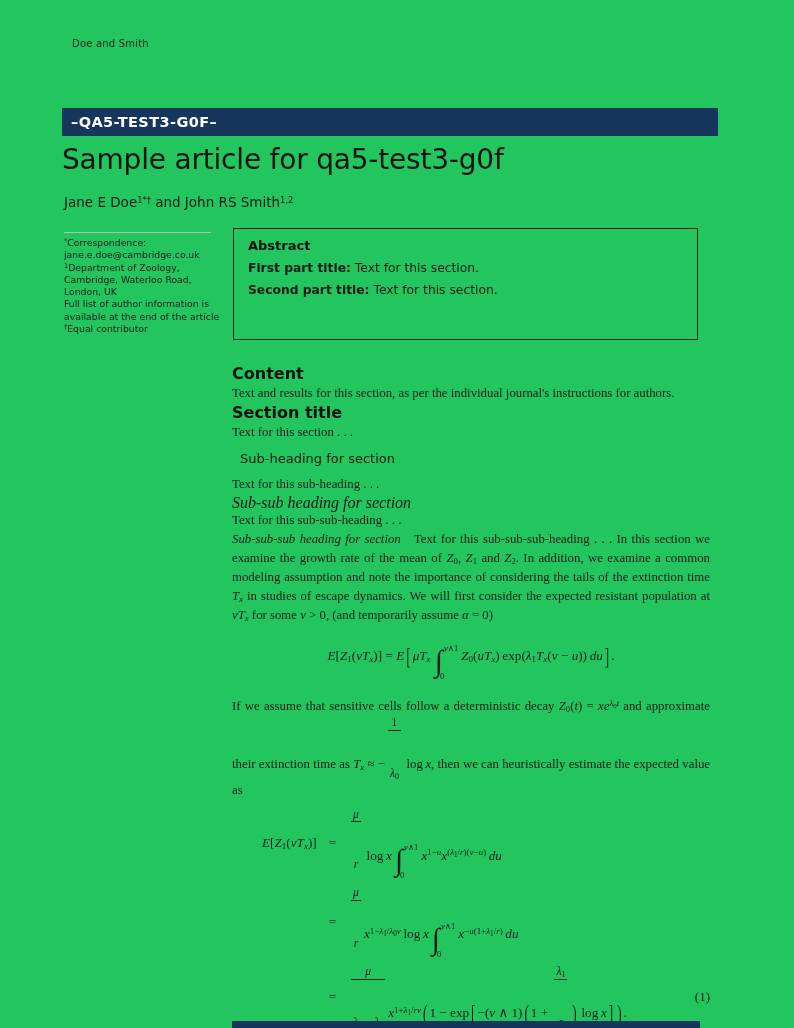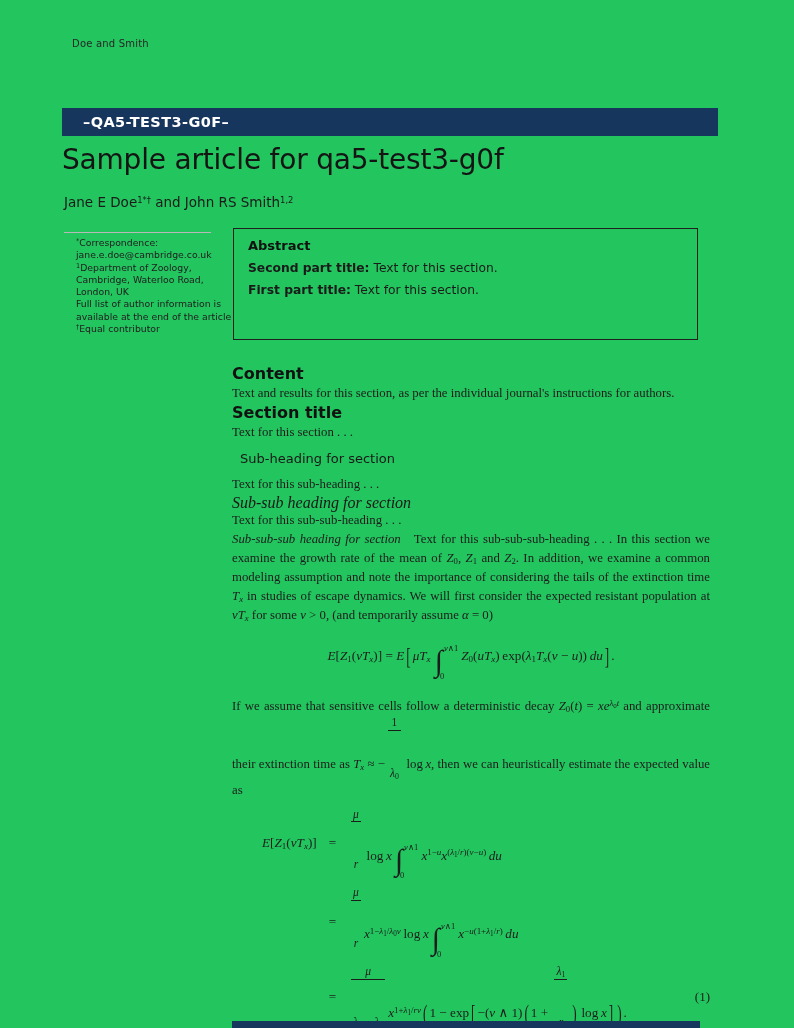--- a/index.html
+++ b/index.html
@@ -10,7 +10,7 @@
 
   .banner{position:absolute;left:62px;top:108px;width:656px;height:28px;background:#17365d;
           display:flex;align-items:center;box-sizing:border-box;padding-left:9px;}
-  .banner span{color:#ffffff;font-weight:bold;font-size:14.5px;letter-spacing:.4px;margin-left:12px;}
+  .banner span{color:#ffffff;font-weight:bold;font-size:14.5px;letter-spacing:.4px;}
 
   .title{position:absolute;left:62px;top:143px;margin:0;font-size:28px;font-weight:500;
          color:#141414;letter-spacing:-.2px;}

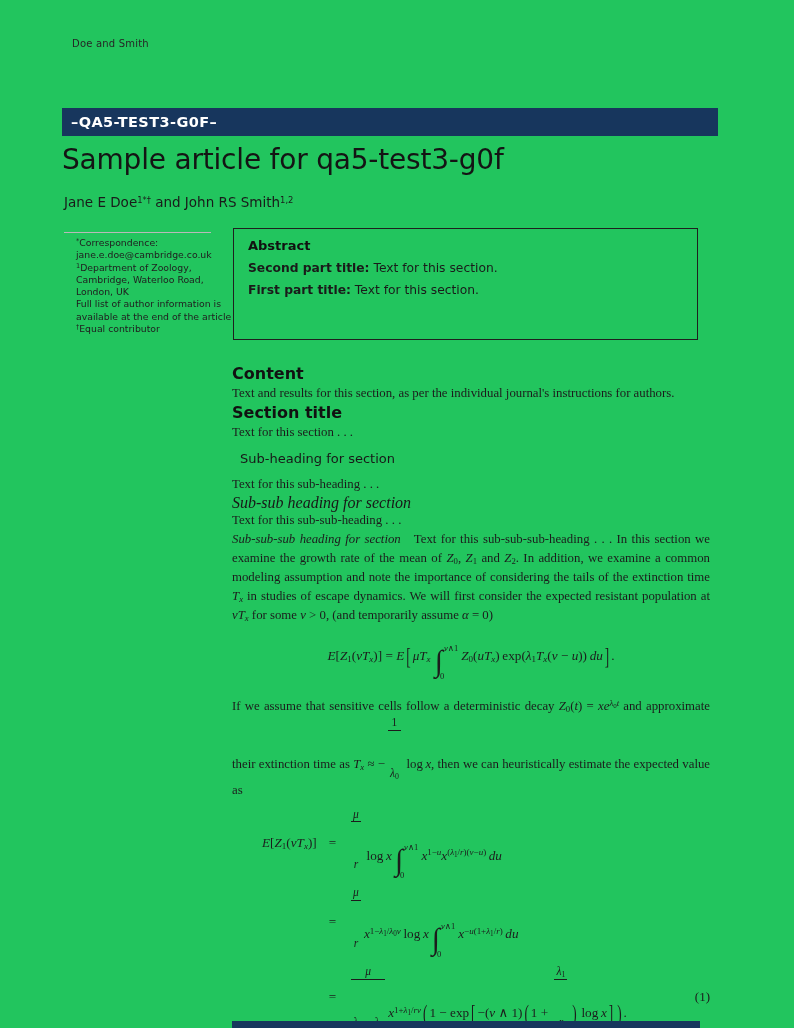--- a/index.html
+++ b/index.html
@@ -18,7 +18,7 @@
   .authors sup{font-size:62%;}
 
   .side-rule{position:absolute;left:64px;top:232px;width:147px;height:1px;background:#b9b9b9;}
-  .sidebar{position:absolute;left:76px;top:237px;width:172px;font-size:9.3px;line-height:12.3px;color:#202020;}
+  .sidebar{position:absolute;left:64px;top:237px;width:172px;font-size:9.3px;line-height:12.3px;color:#202020;}
   .sidebar div{white-space:nowrap;}
   .sidebar sup{font-size:70%;}
 

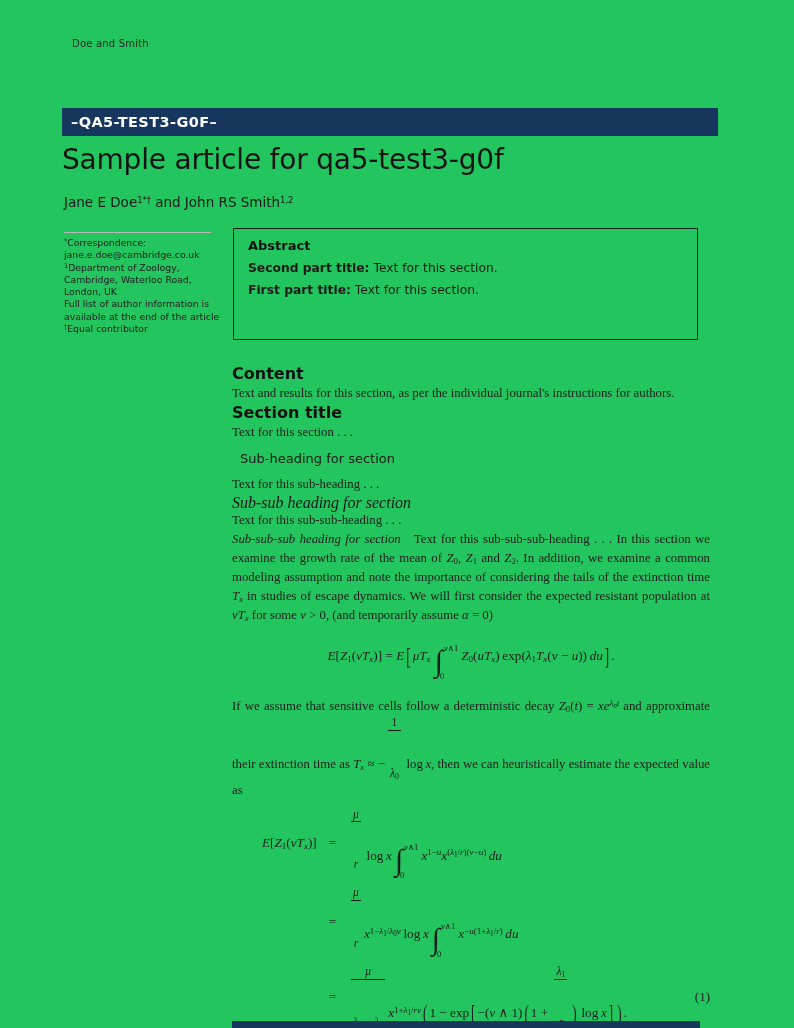--- a/index.html
+++ b/index.html
@@ -98,11 +98,11 @@
   <div class="abstract-box">
     <p class="abstract-heading">Abstract</p>
     <p class="abstract-item">
-      <span class="lbl">Second part title:</span>
+      <span class="lbl">First part title:</span>
       <span>Text for this section.</span>
     </p>
     <p class="abstract-item">
-      <span class="lbl">First part title:</span>
+      <span class="lbl">Second part title:</span>
       <span>Text for this section.</span>
     </p>
   </div>

